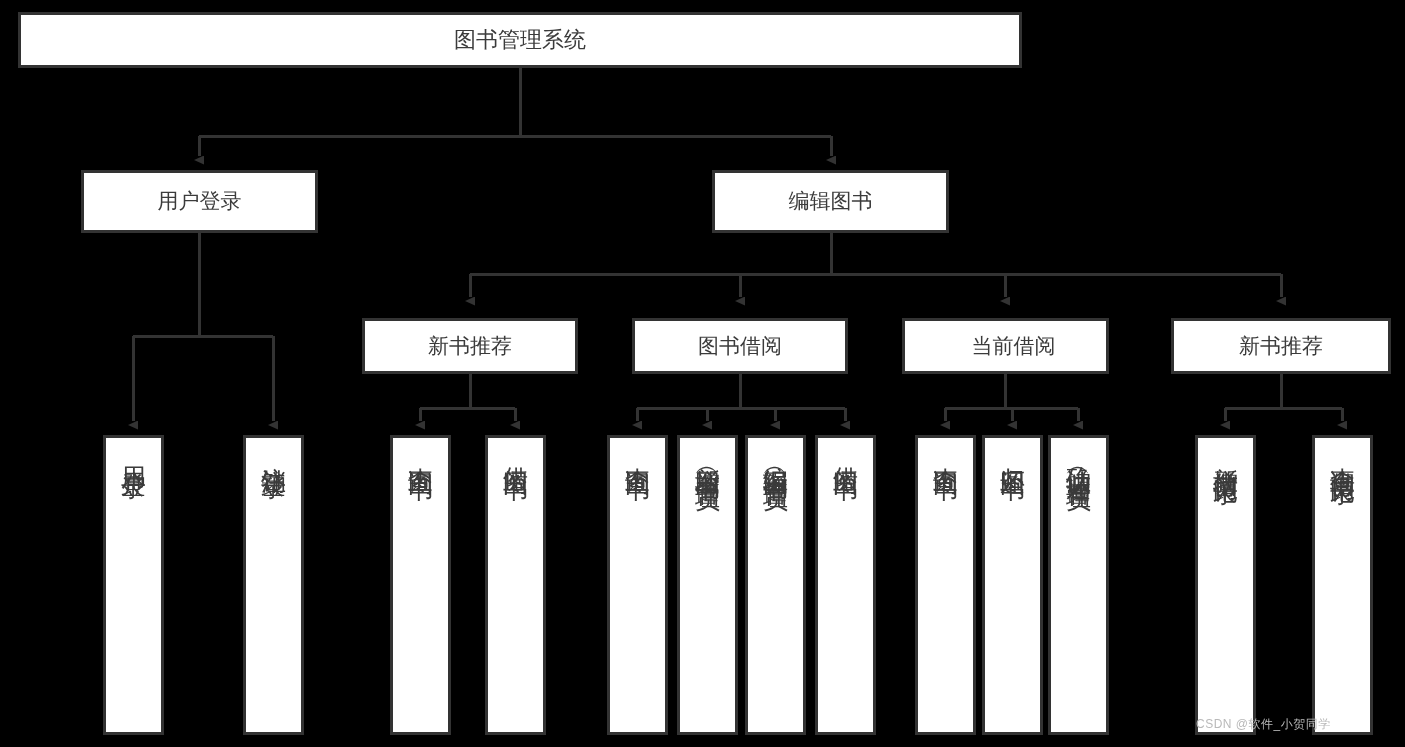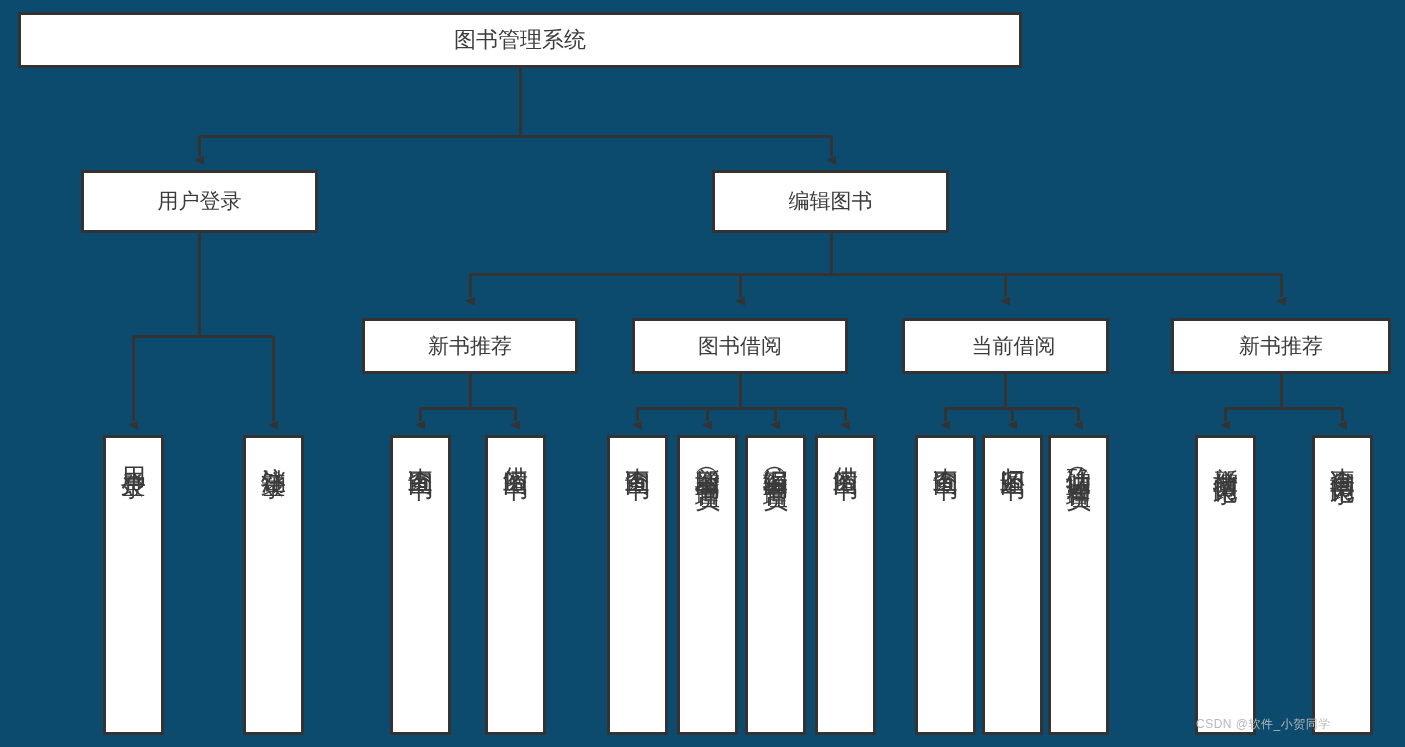--- a/index.html
+++ b/index.html
@@ -14,7 +14,7 @@
     position: relative;
     width: 1405px;
     height: 747px;
-    background: #0c4a6e;
+    background: #000000;
     overflow: hidden;
   }
   svg.edges {

